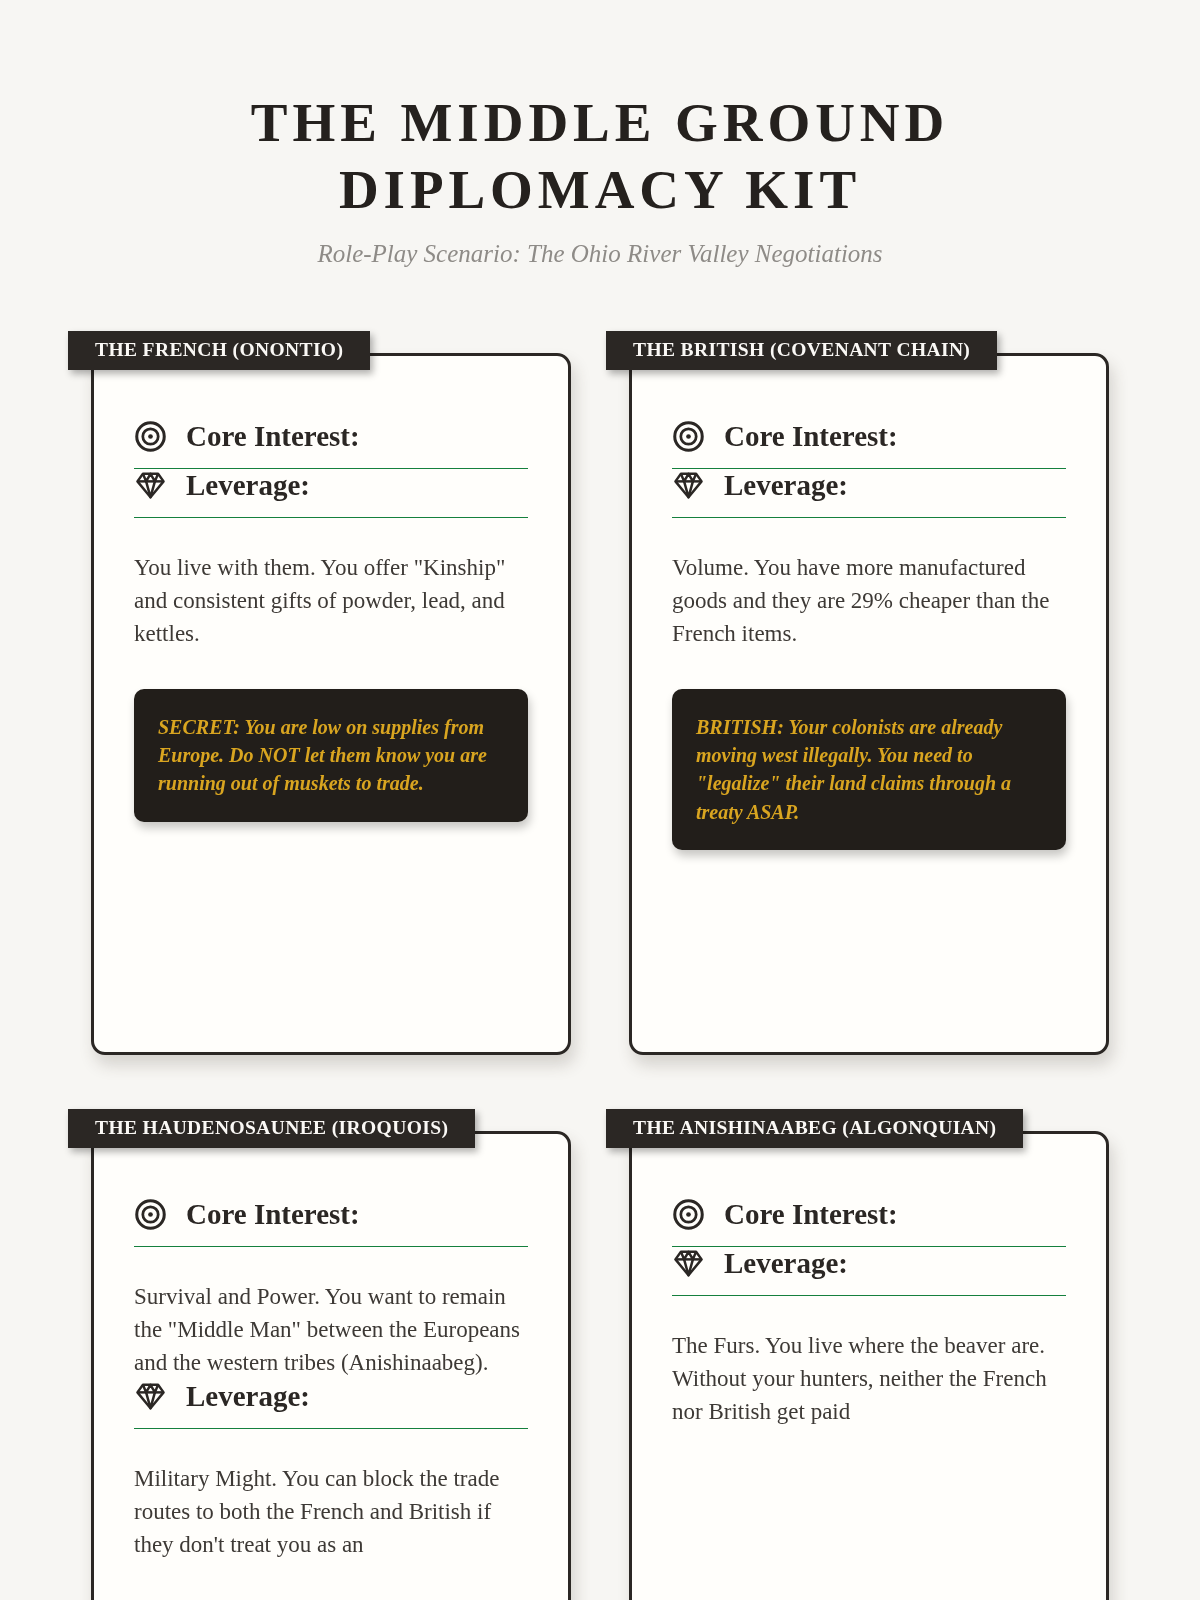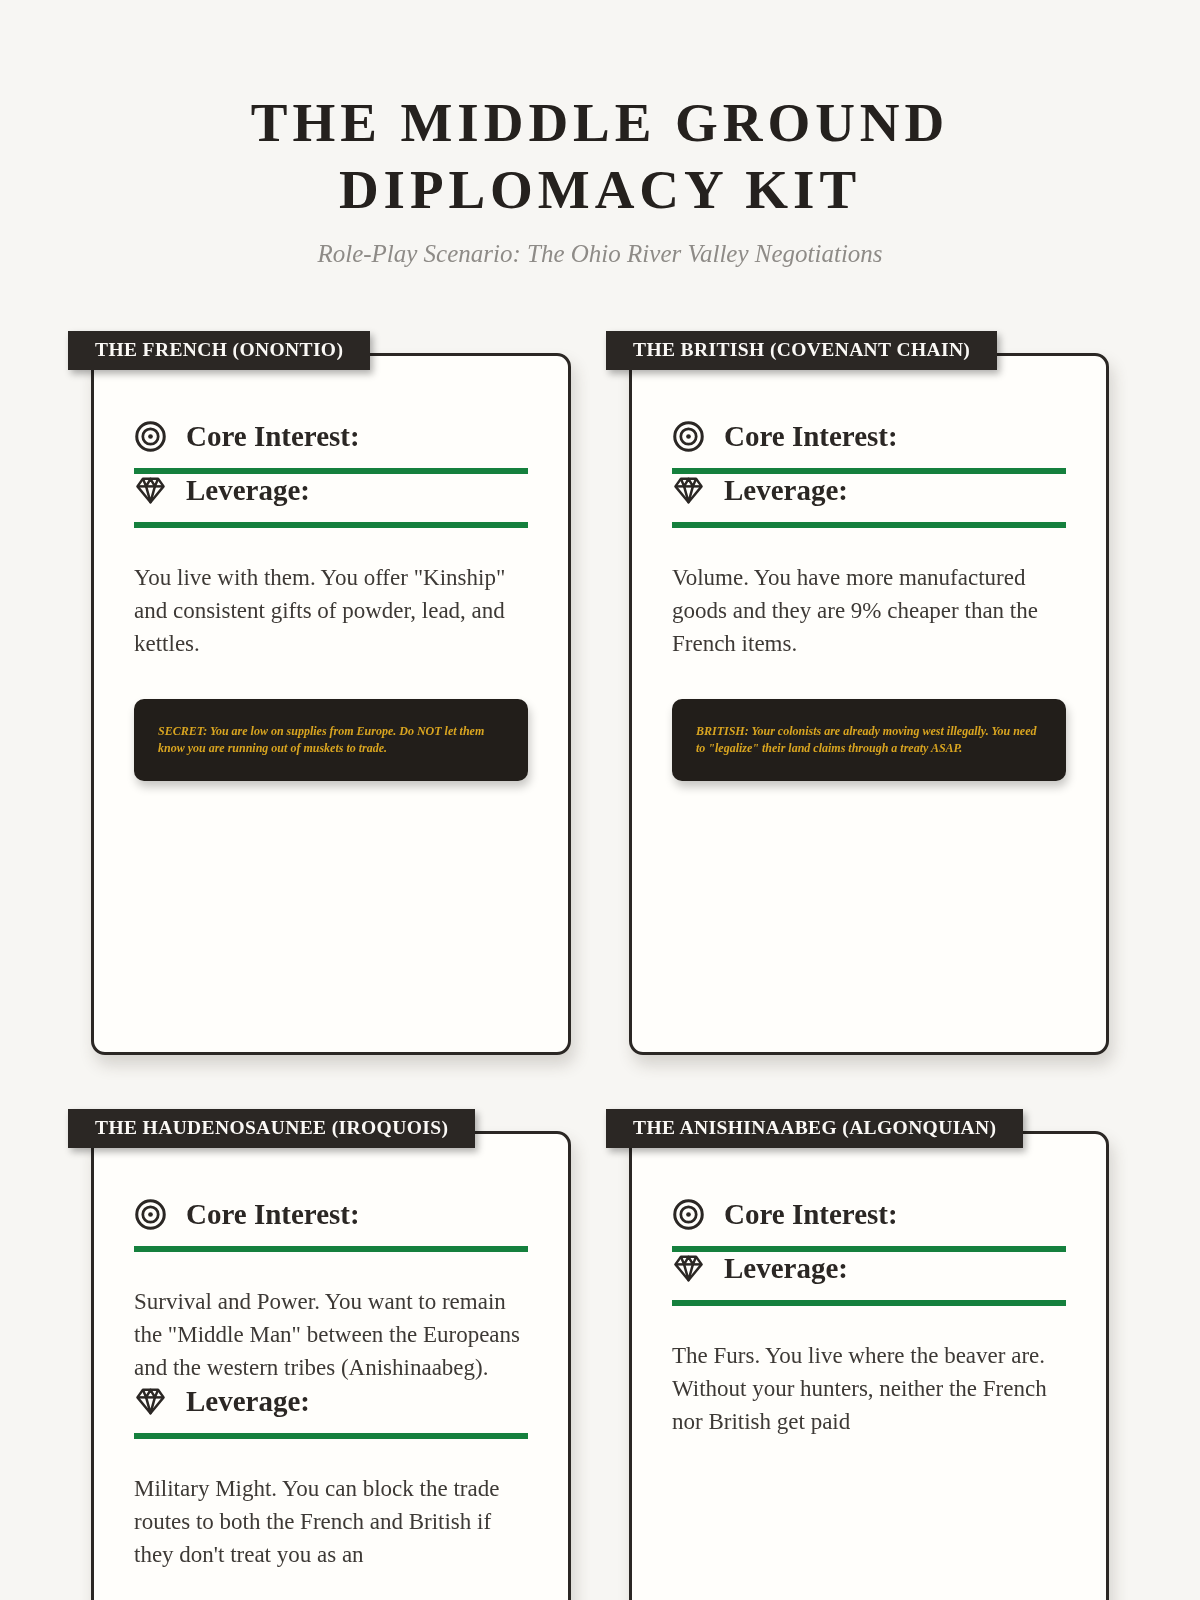--- a/index.html
+++ b/index.html
@@ -73,7 +73,7 @@
     font-weight: 700;
     color: #2b2724;
     padding-bottom: 15px;
-    border-bottom: 6px solid #15803d;
+    border-bottom: 1px solid #15803d;
   }
   .sec-head .icon {
     display: inline-flex;

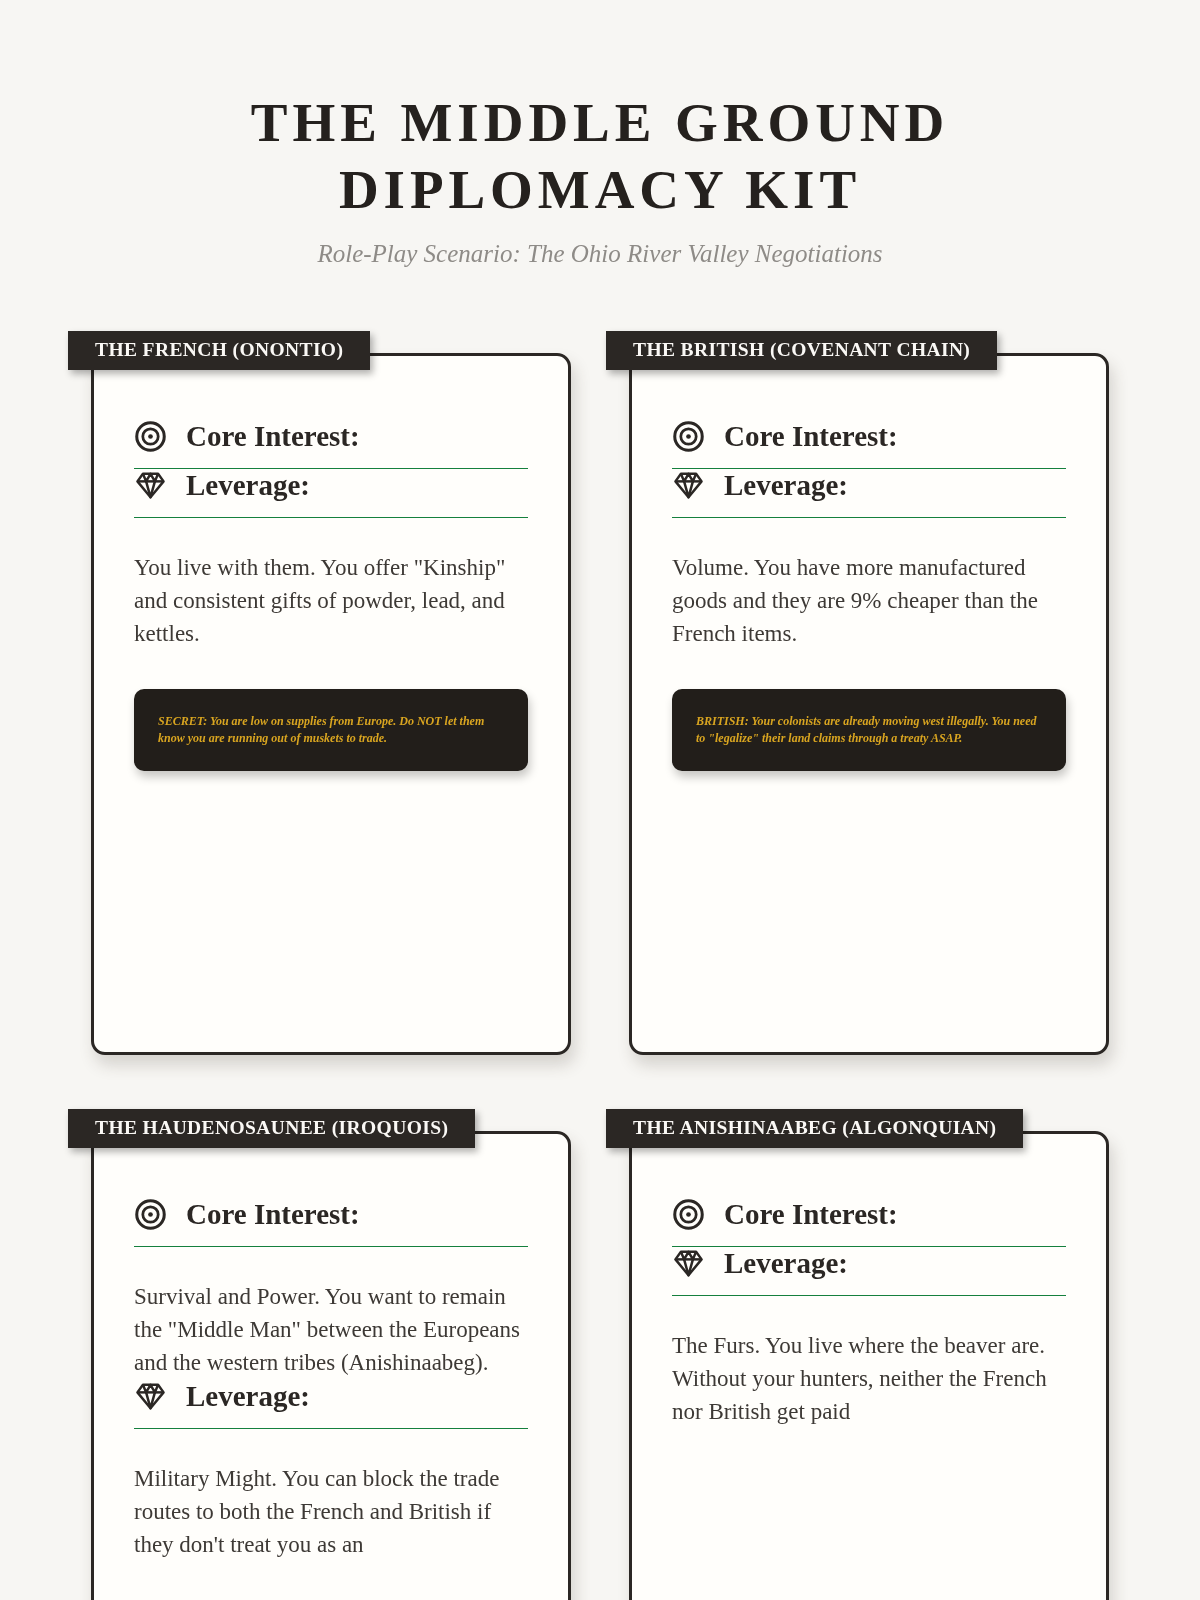--- a/index.html
+++ b/index.html
@@ -169,7 +169,7 @@
           </span>
           <span>Leverage:</span>
         </div>
-        <p class="sec-body">Volume. You have more manufactured goods and they are 9% cheaper than the French items.</p>
+        <p class="sec-body">Volume. You have more manufactured goods and they are 29% cheaper than the French items.</p>
       </div>
       <div class="secret-note">BRITISH: Your colonists are already moving west illegally. You need to "legalize" their land claims through a treaty ASAP.</div>
     </div>

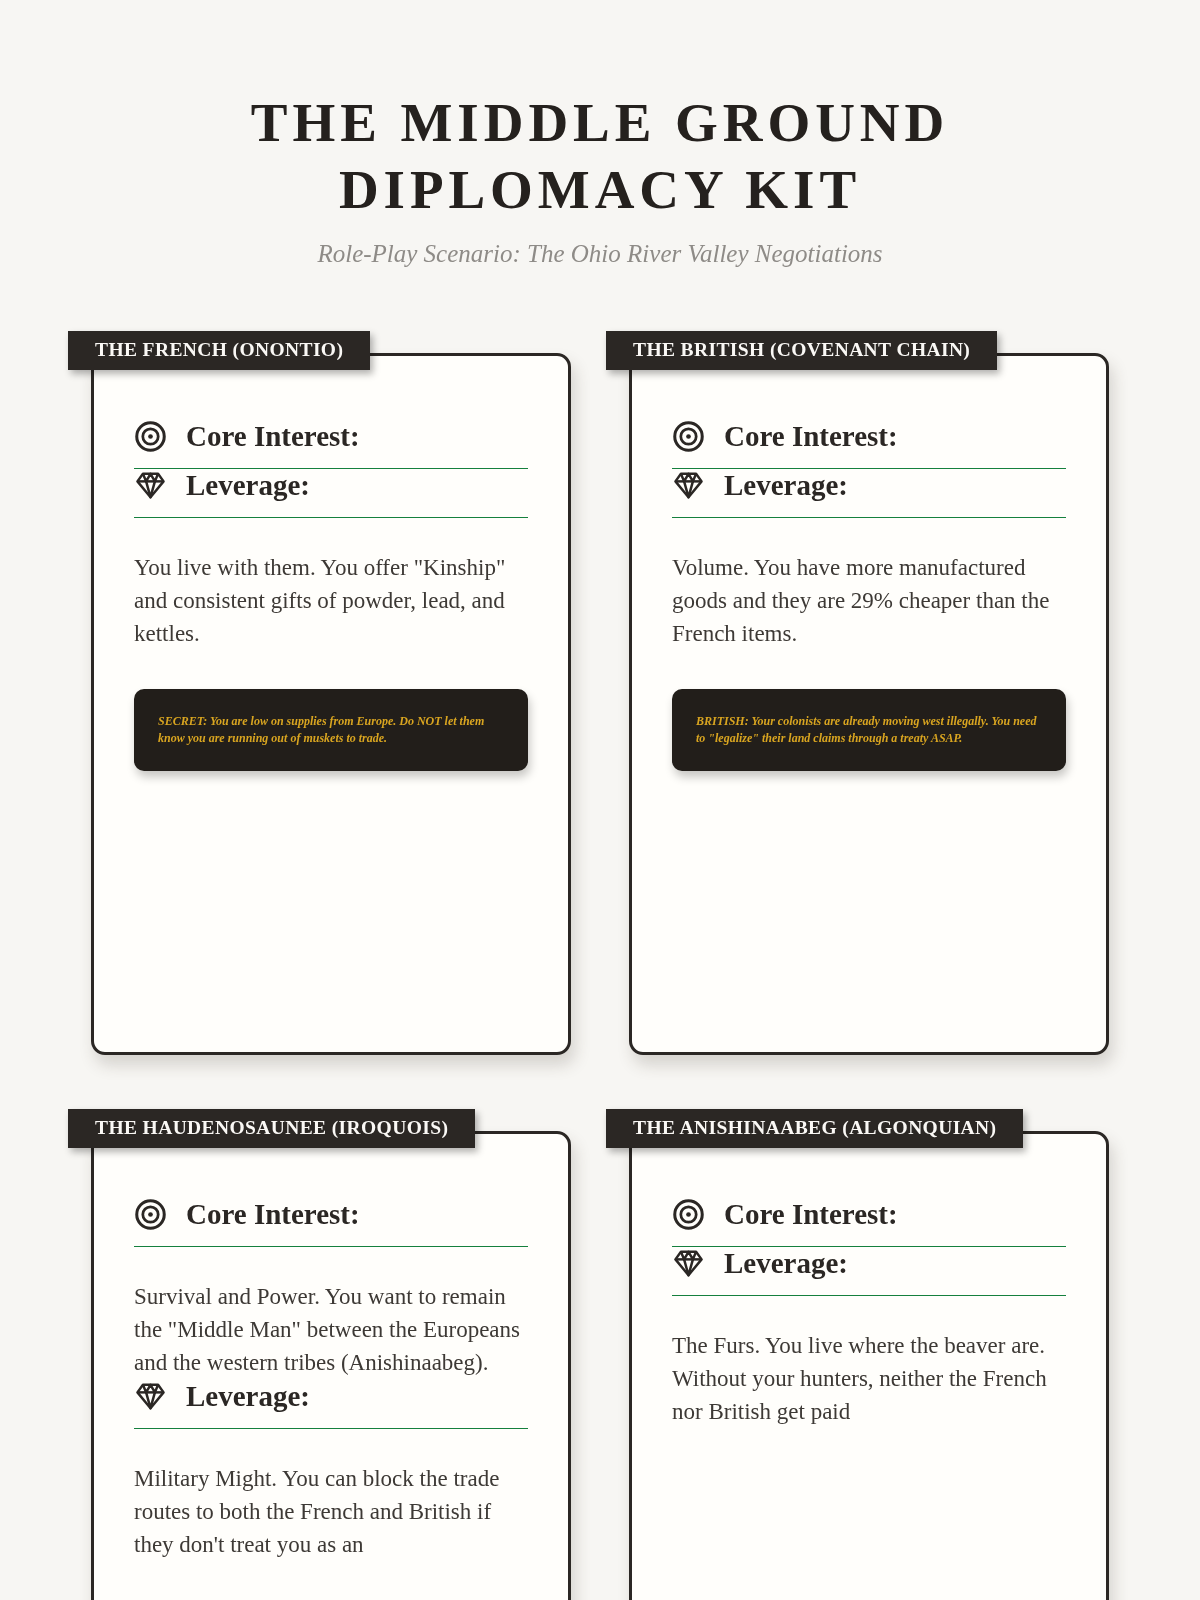--- a/index.html
+++ b/index.html
@@ -95,7 +95,7 @@
     color: #d9a520;
     font-weight: 700;
     font-style: italic;
-    font-size: 12px;
+    font-size: 20px;
     line-height: 1.42;
     box-shadow: 2px 6px 10px rgba(0, 0, 0, 0.22);
   }

